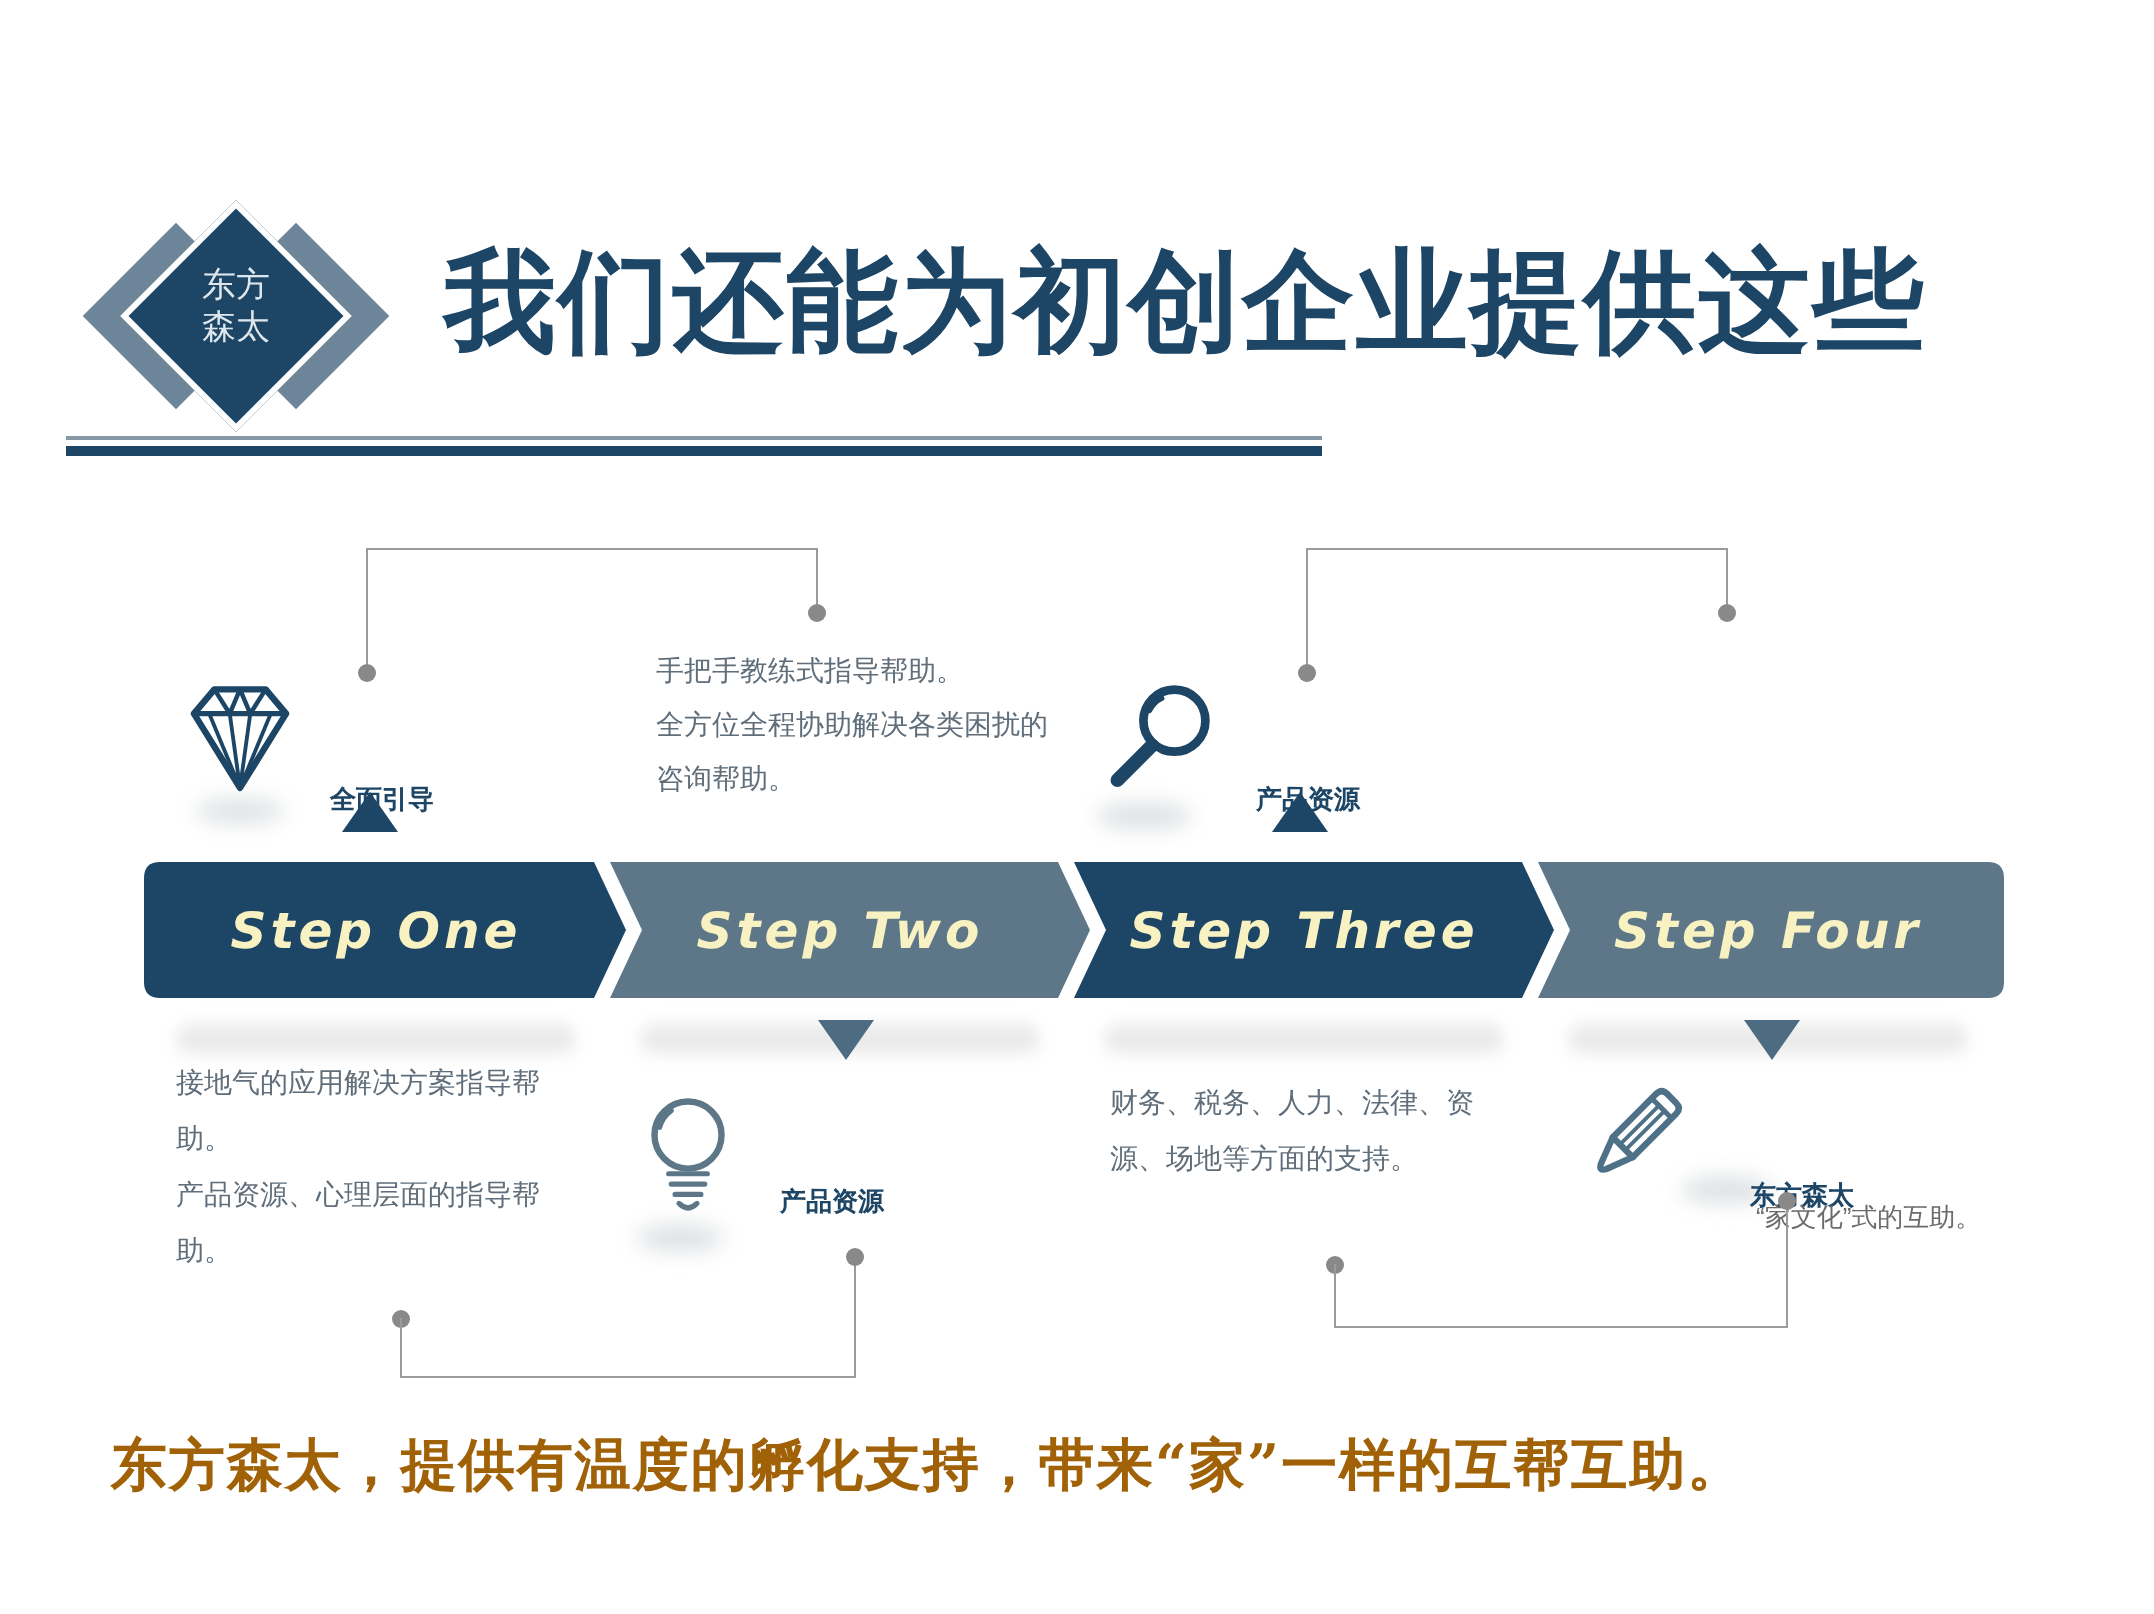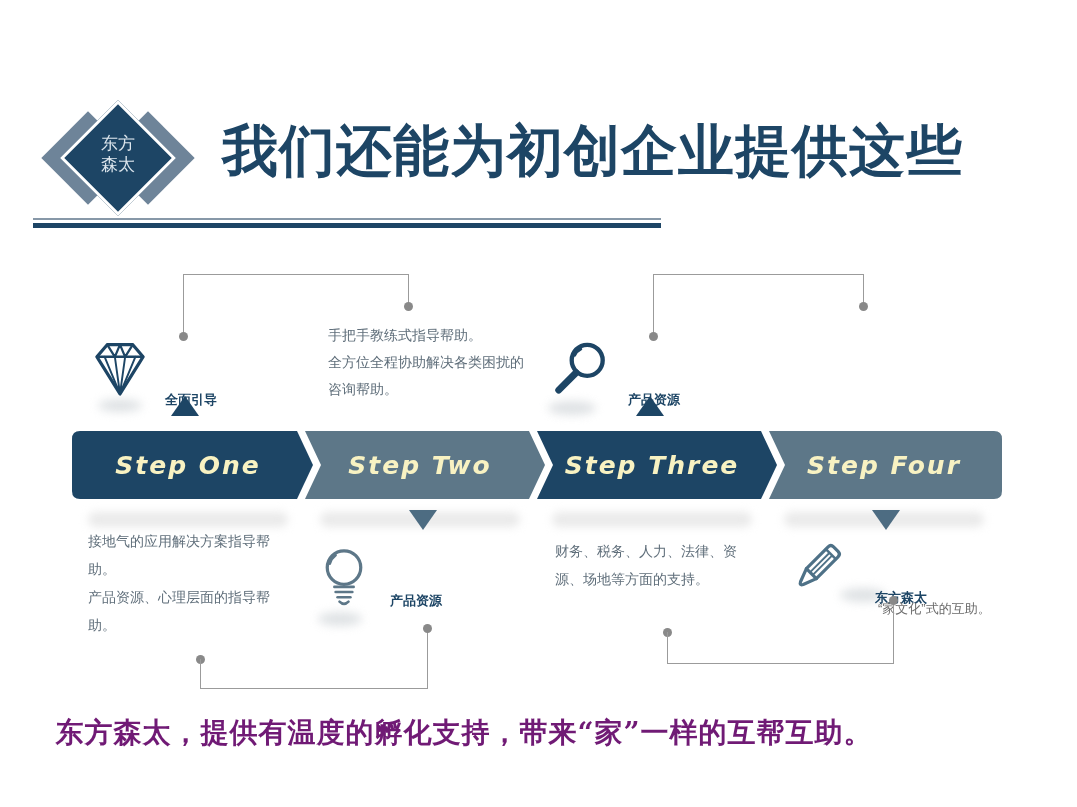--- a/index.html
+++ b/index.html
@@ -56,7 +56,7 @@
   .icon svg{display:block;}
 
   .tagline{position:absolute;left:0;top:714px;width:928px;text-align:center;font-size:28px;
-           font-weight:bold;color:#701a75;letter-spacing:1px;
+           font-weight:bold;color:#a16207;letter-spacing:1px;
            font-family:"DejaVu Serif","Liberation Serif",serif;}
 </style>
 </head>

